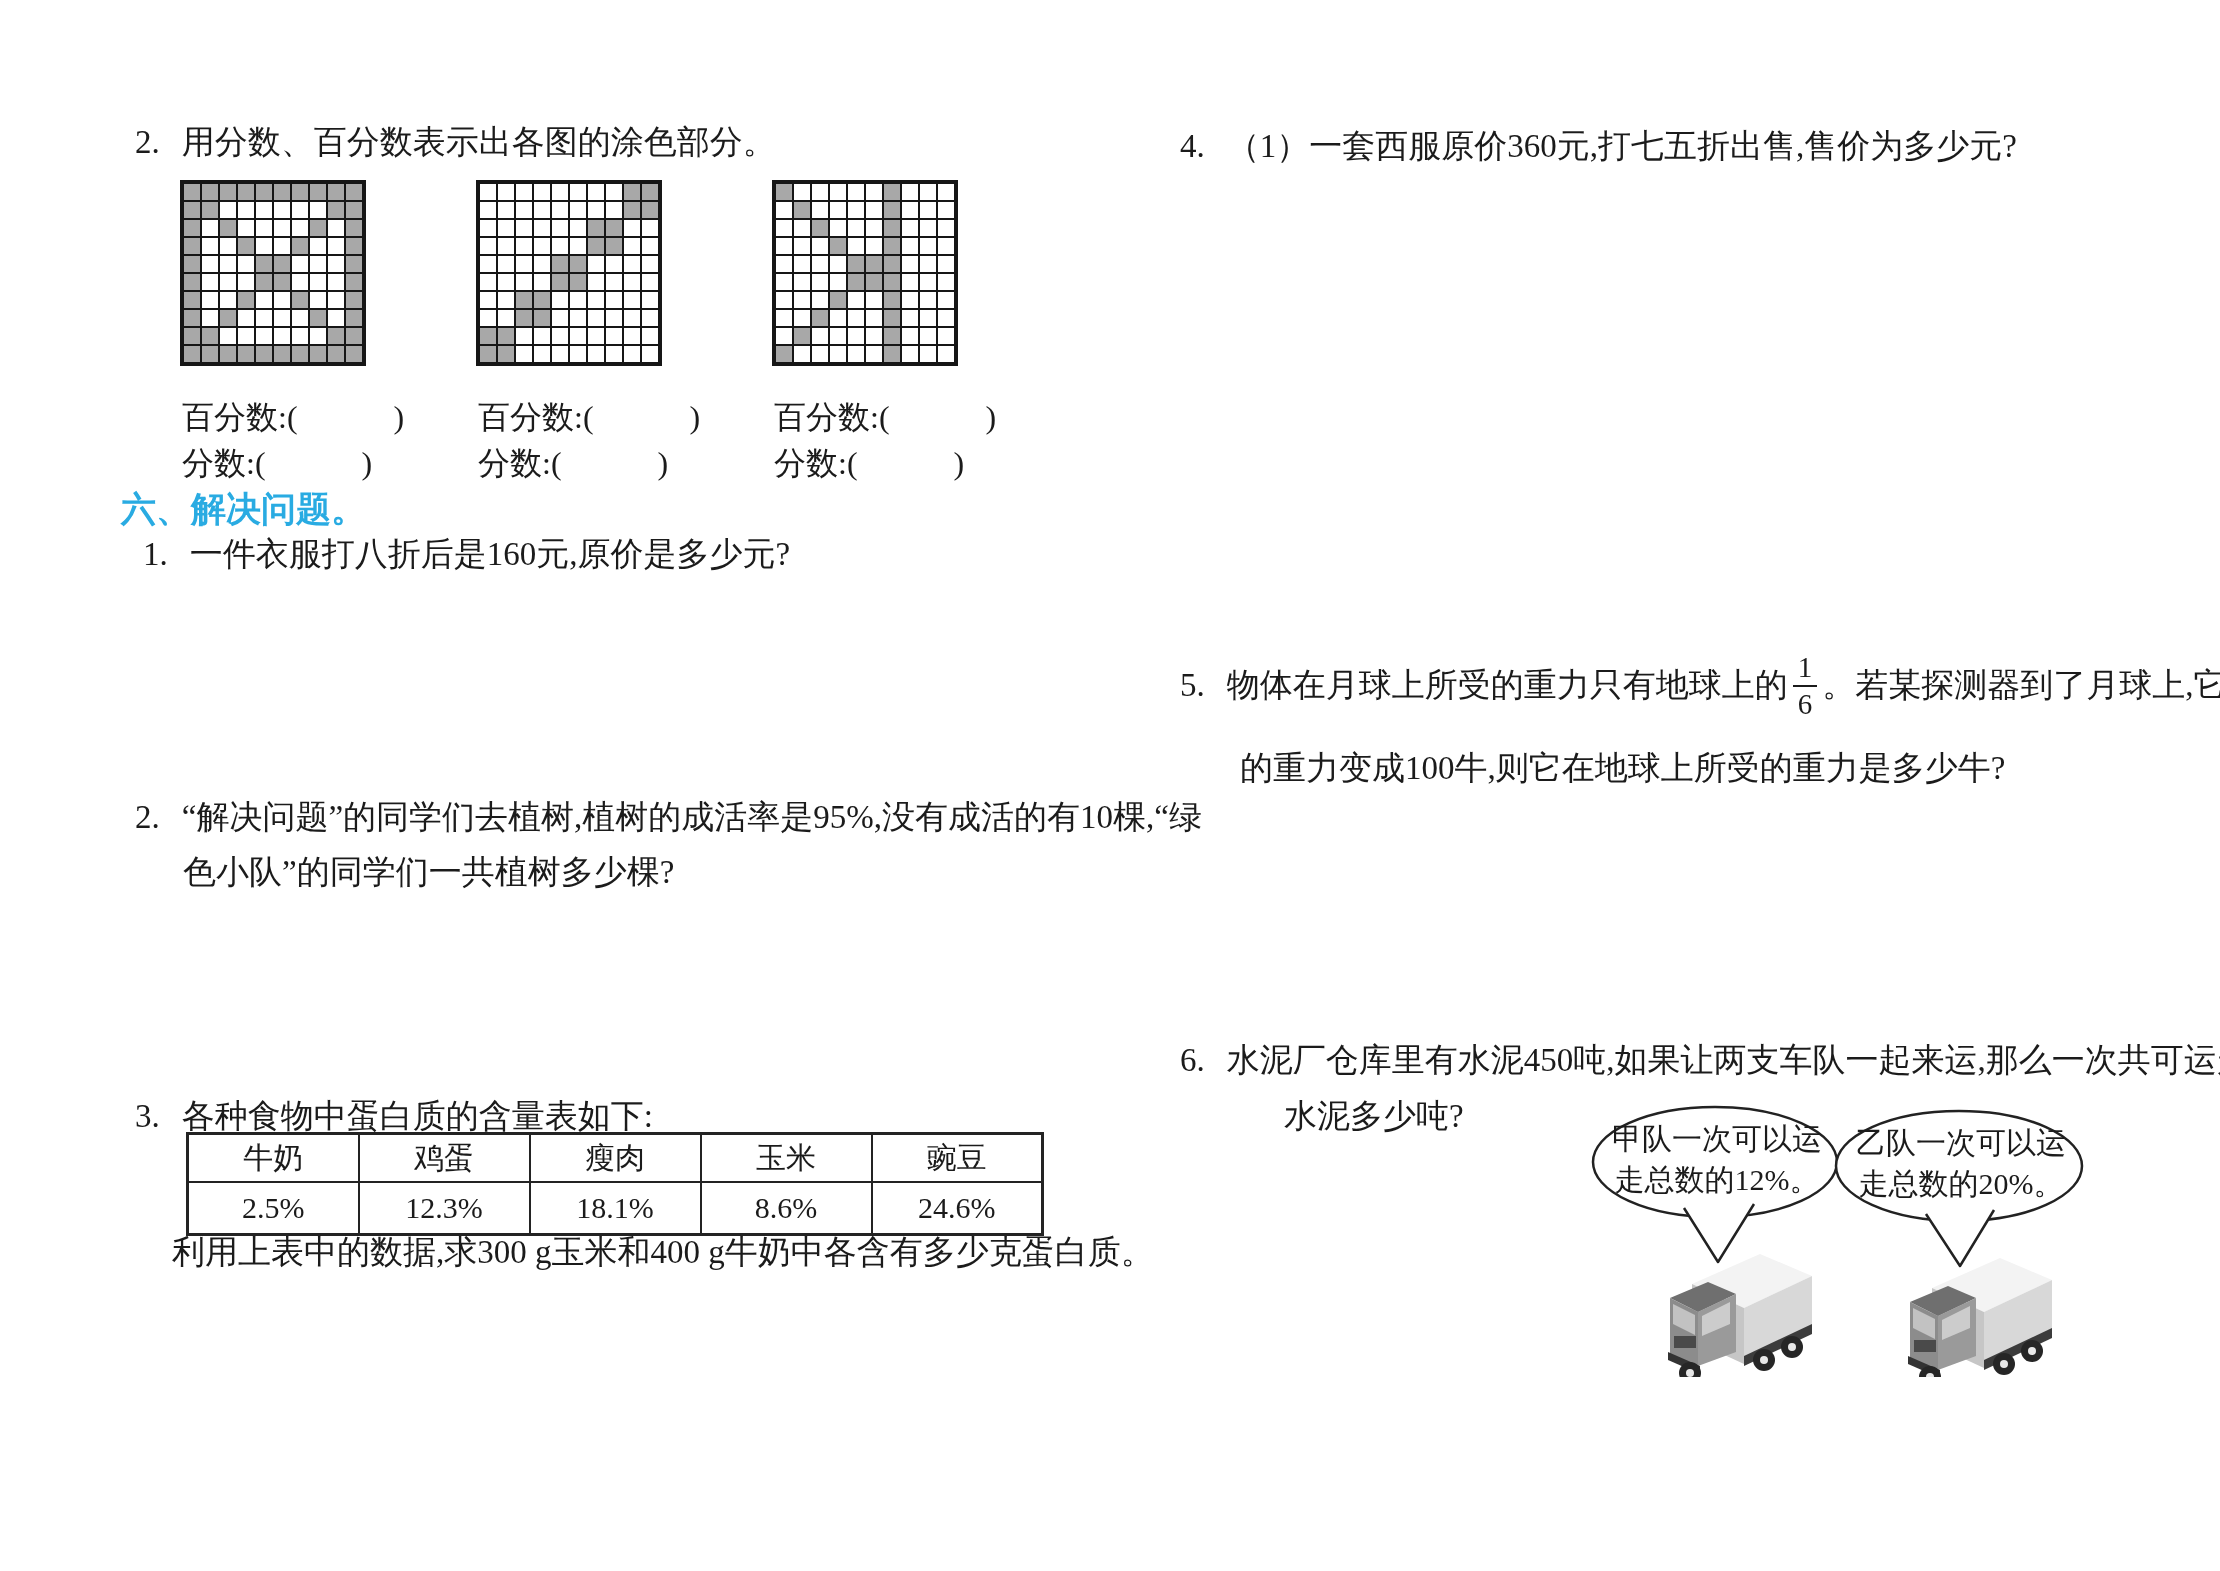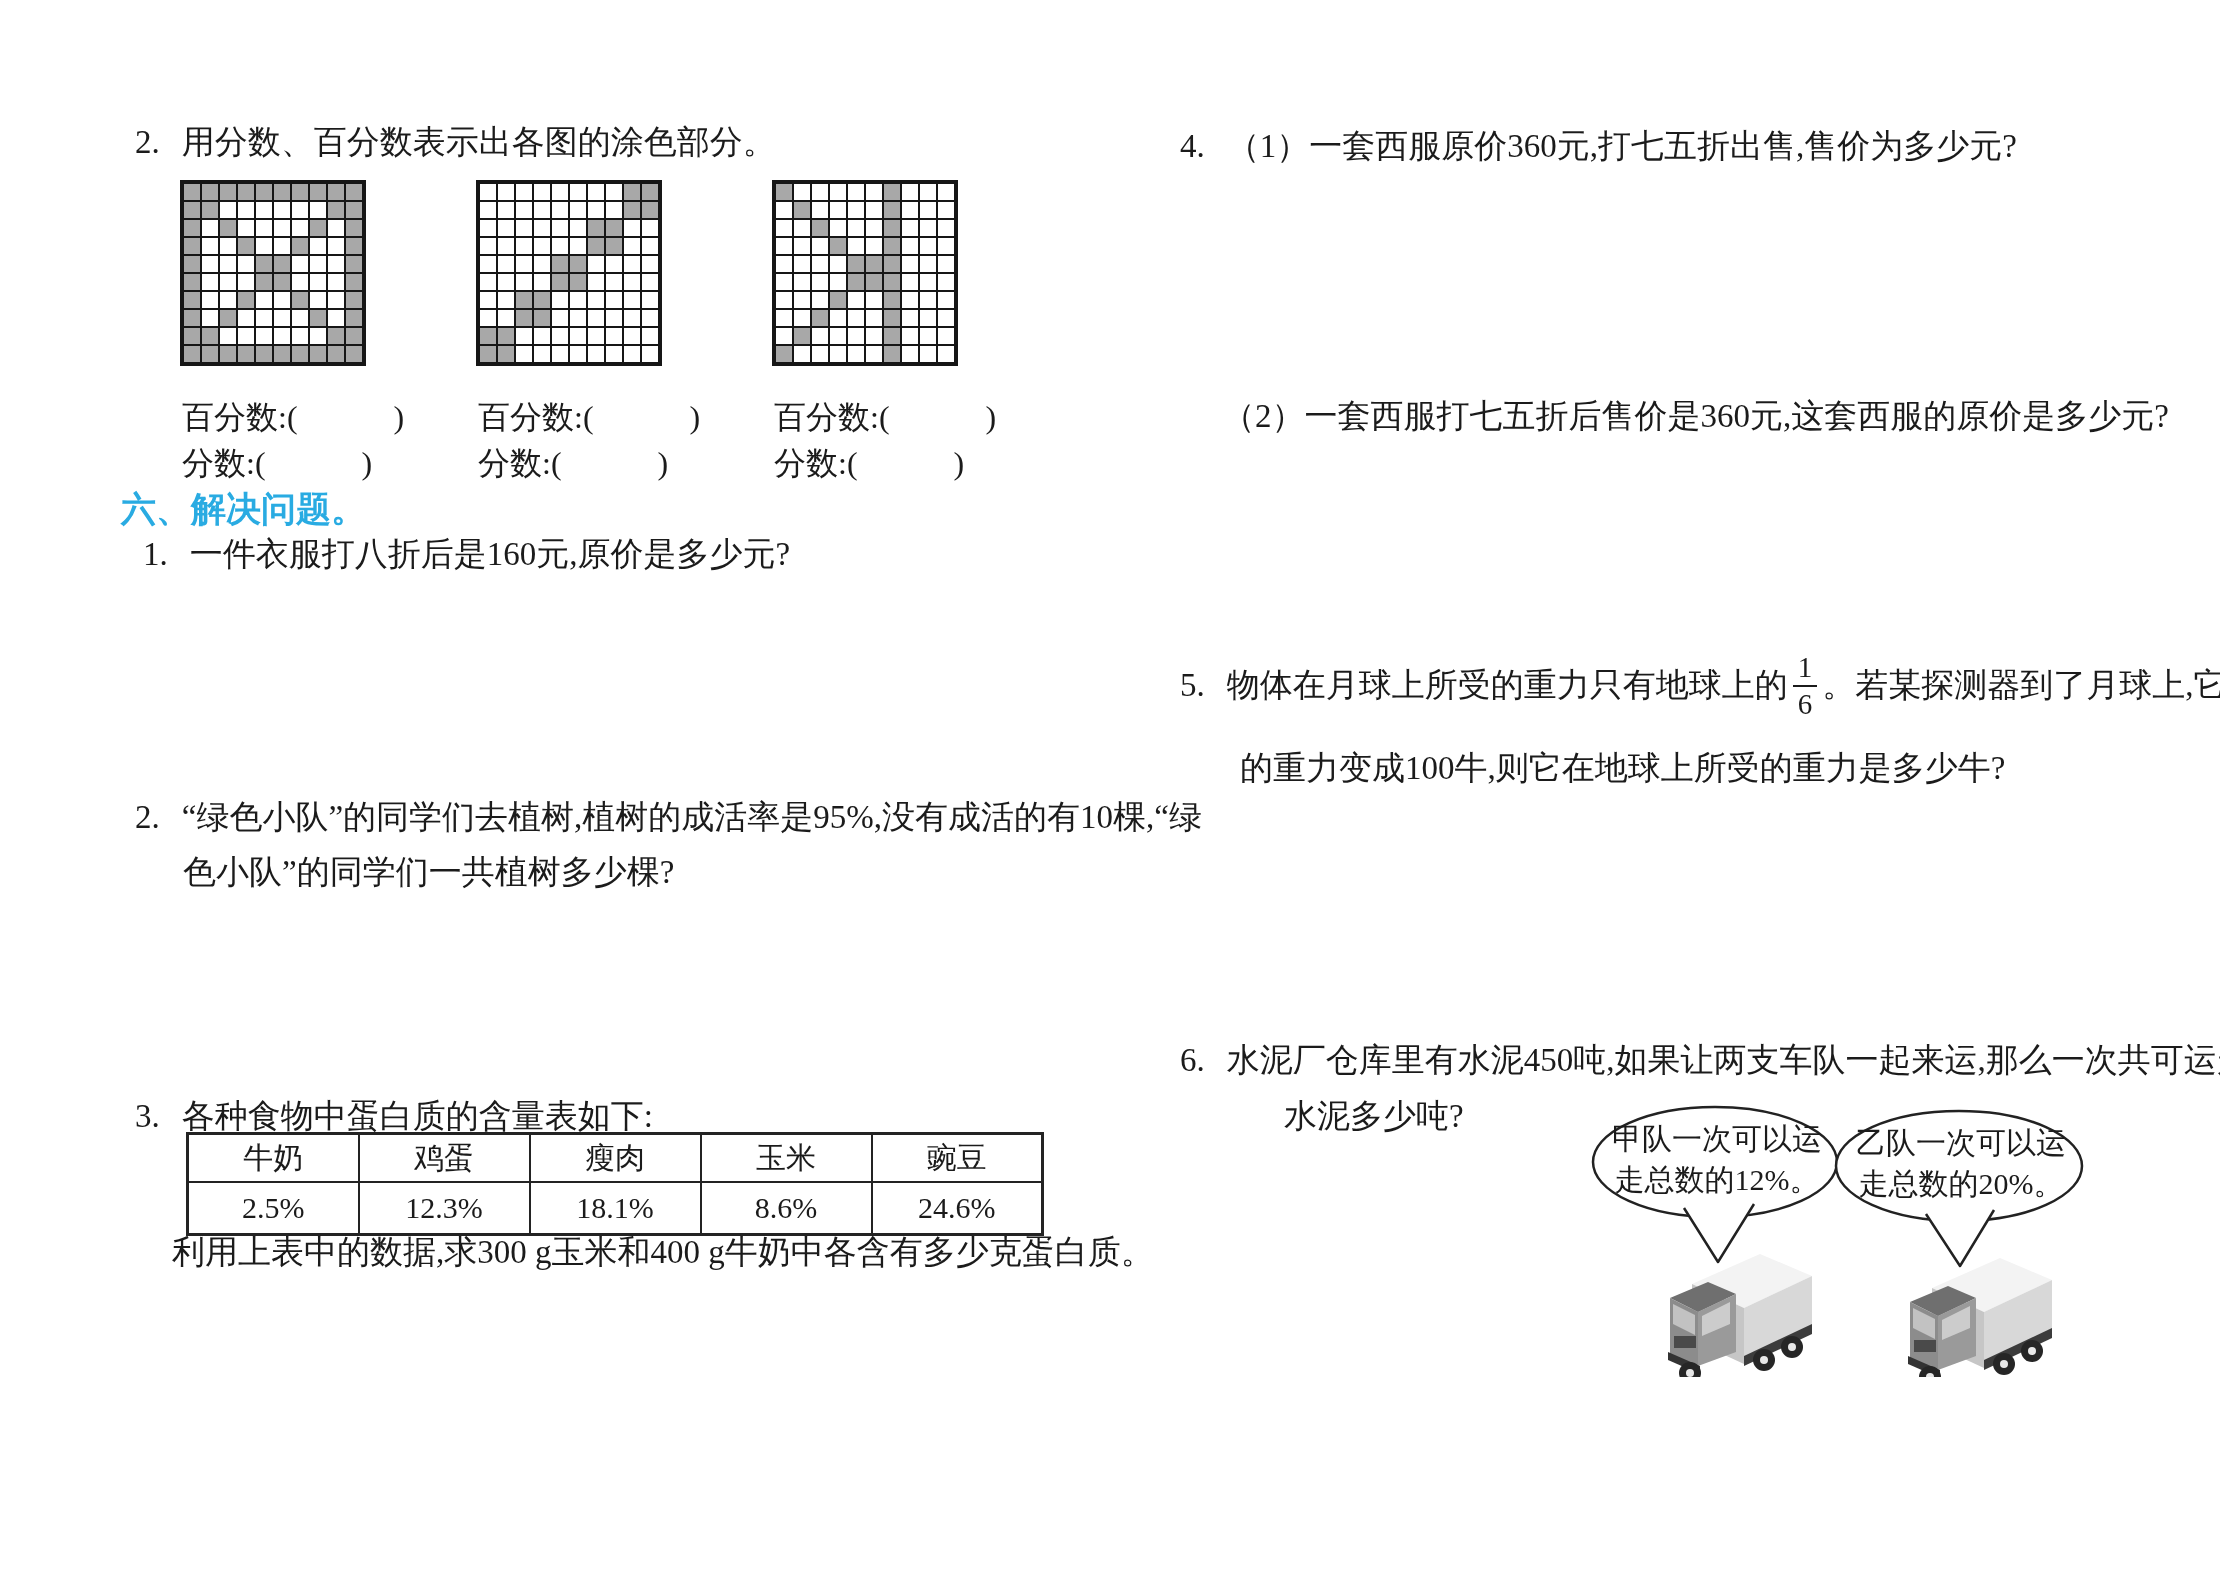--- a/index.html
+++ b/index.html
@@ -396,7 +396,6 @@
   <div class="abs qline" style="left:1180px;top:126px;">
     <span class="qnum">4.</span><span>（1）一套西服原价360元,打七五折出售,售价为多少元?</span>
   </div>
-  <div class="abs qline" style="left:1222px;top:396px;">（2）一套西服打七五折后售价是360元,这套西服的原价是多少元?</div>
 
   <div class="abs qline fracline" style="left:1180px;top:638px;height:96px;">
     <span class="qnum">5.</span>

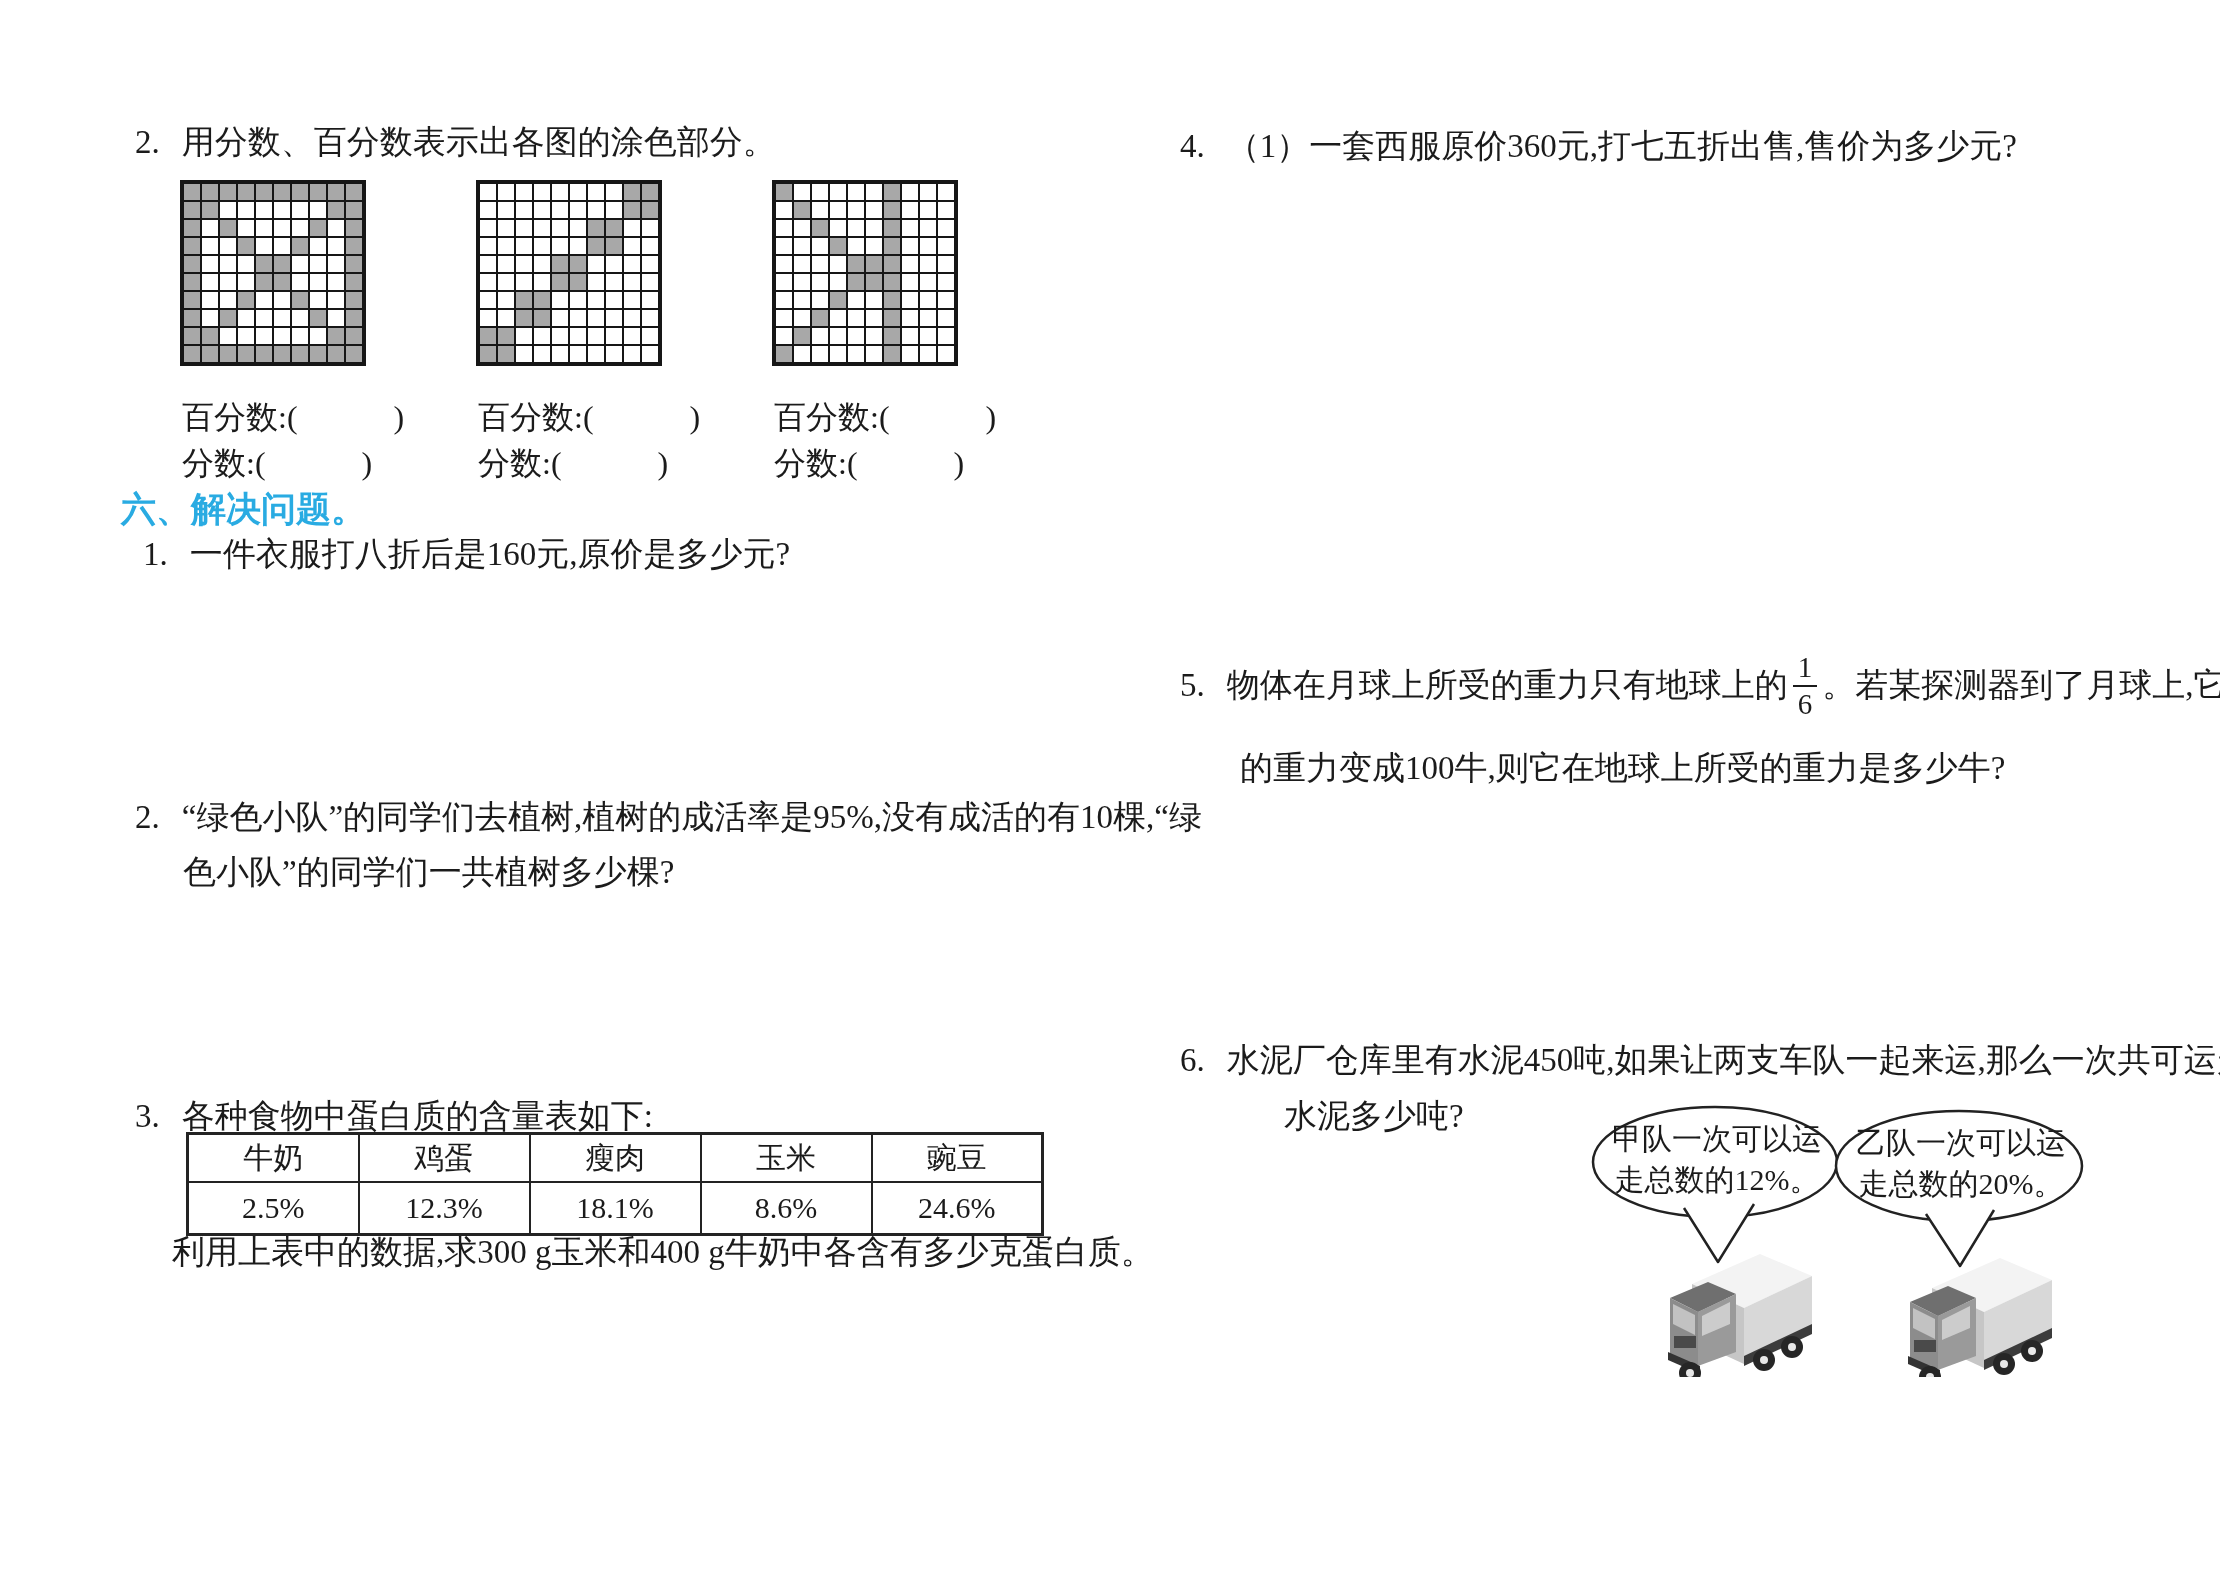--- a/index.html
+++ b/index.html
@@ -364,7 +364,7 @@
   </div>
 
   <div class="abs qline" style="left:135px;top:797px;">
-    <span class="qnum">2.</span><span>“绿色小队”的同学们去植树,植树的成活率是95%,没有成活的有10棵,“绿</span>
+    <span class="qnum">2.</span><span>“解决问题”的同学们去植树,植树的成活率是95%,没有成活的有10棵,“绿</span>
   </div>
   <div class="abs qline" style="left:183px;top:852px;">色小队”的同学们一共植树多少棵?</div>
 

